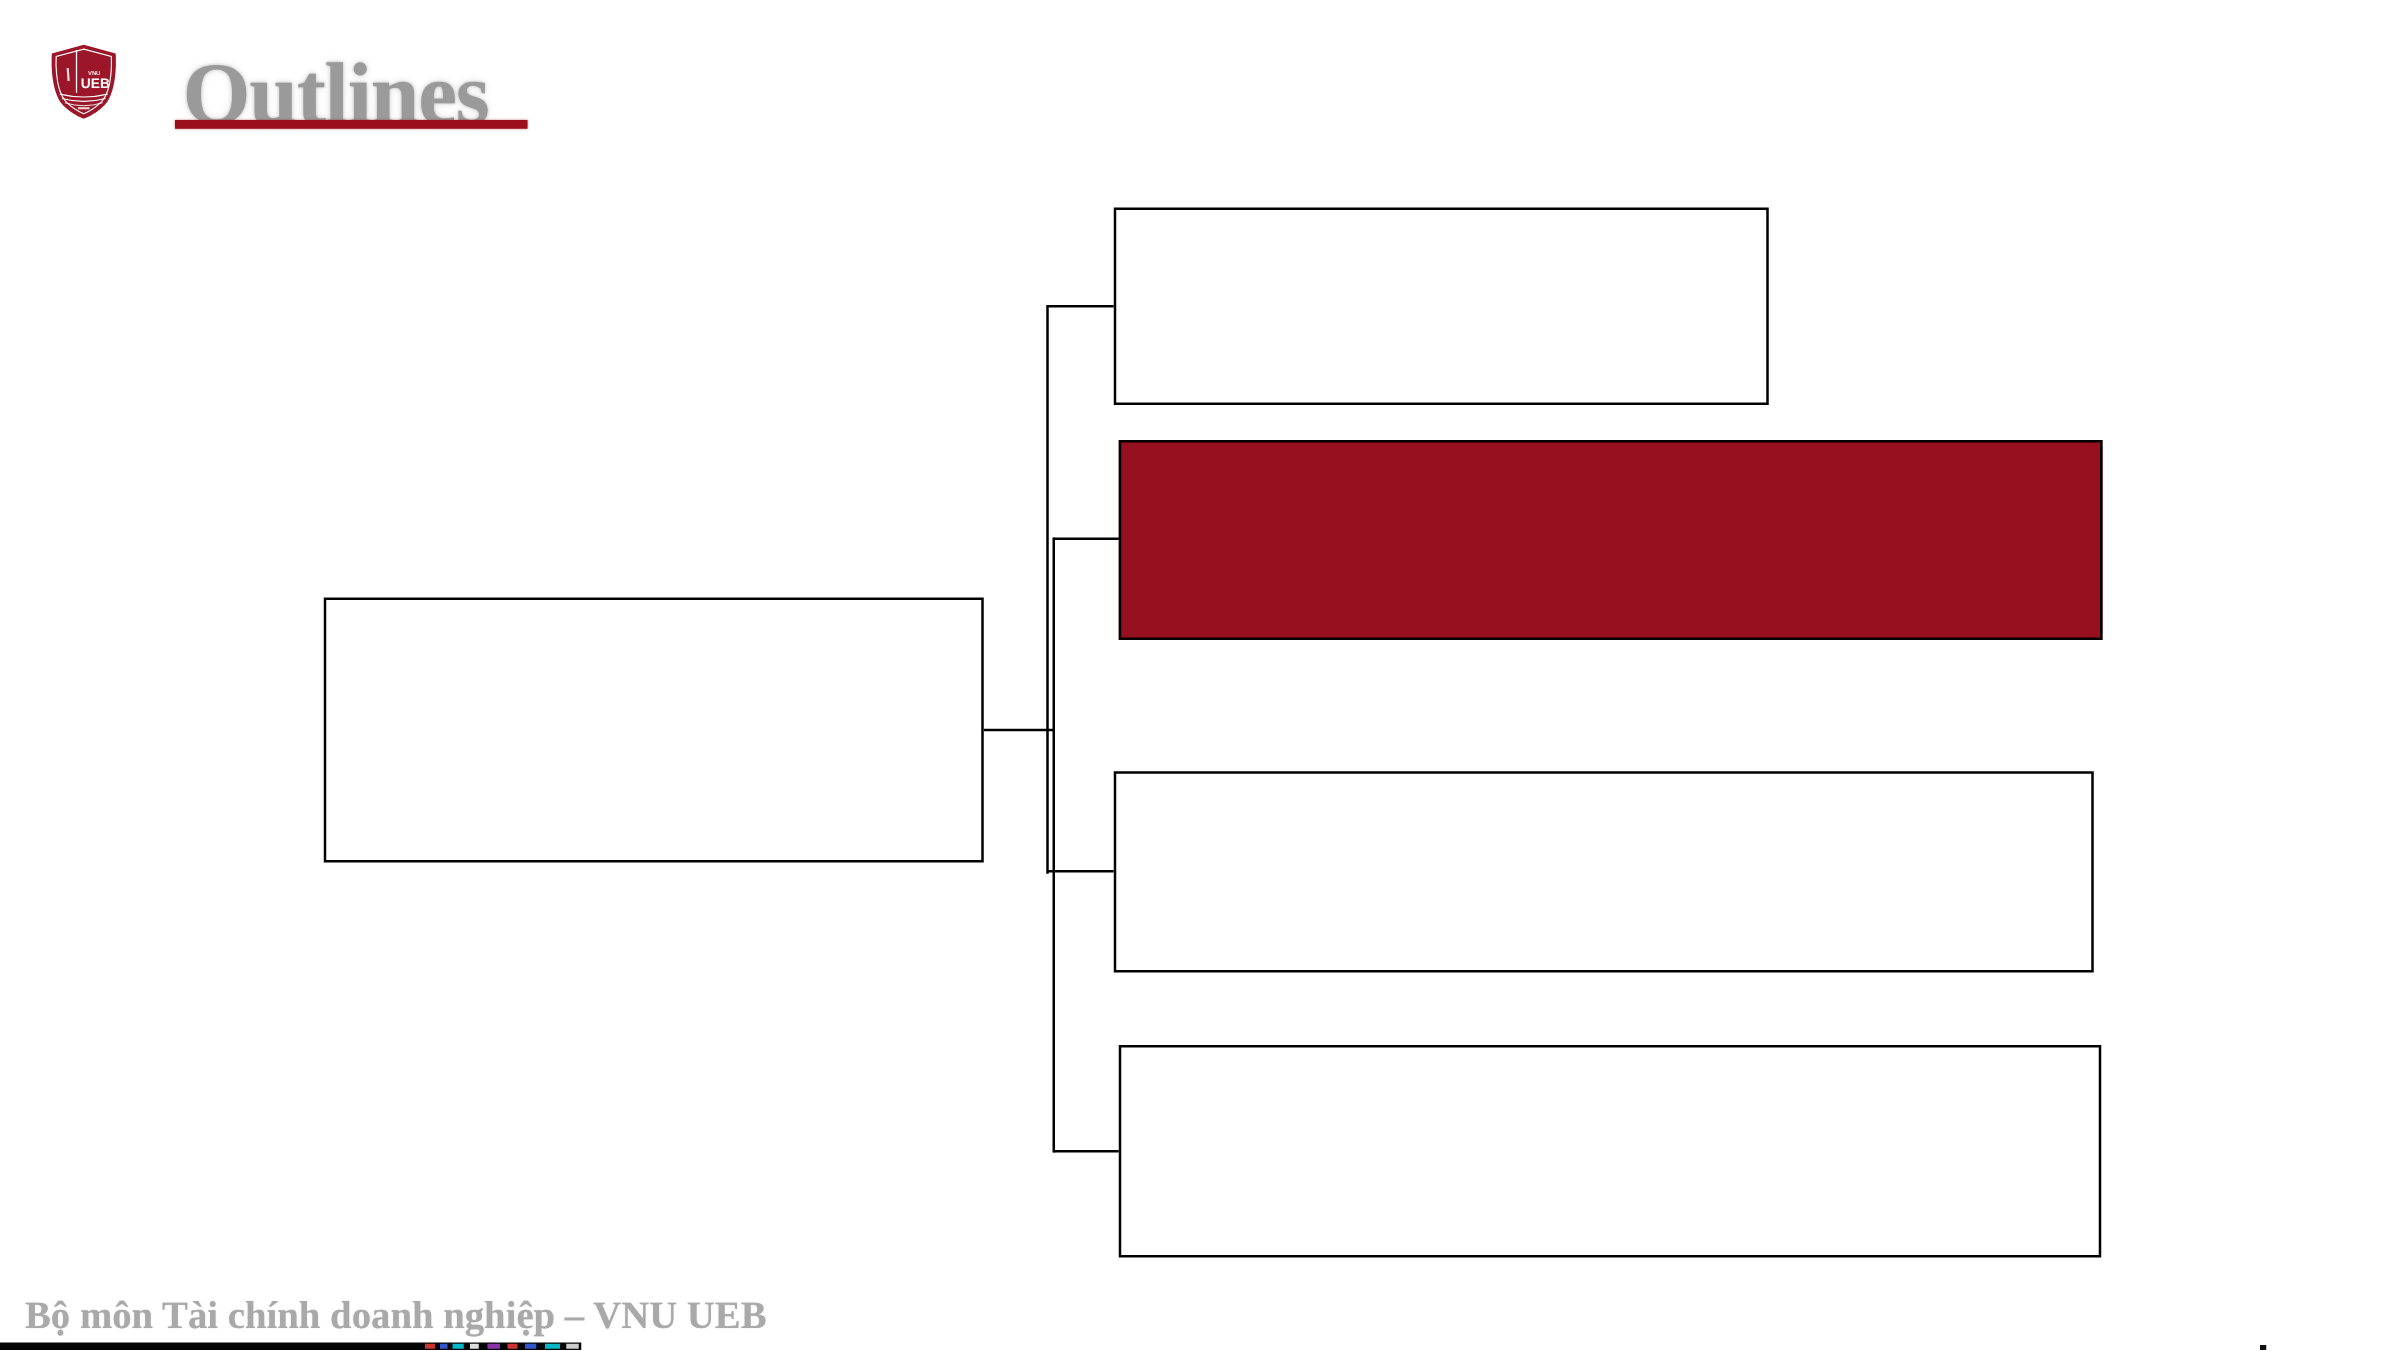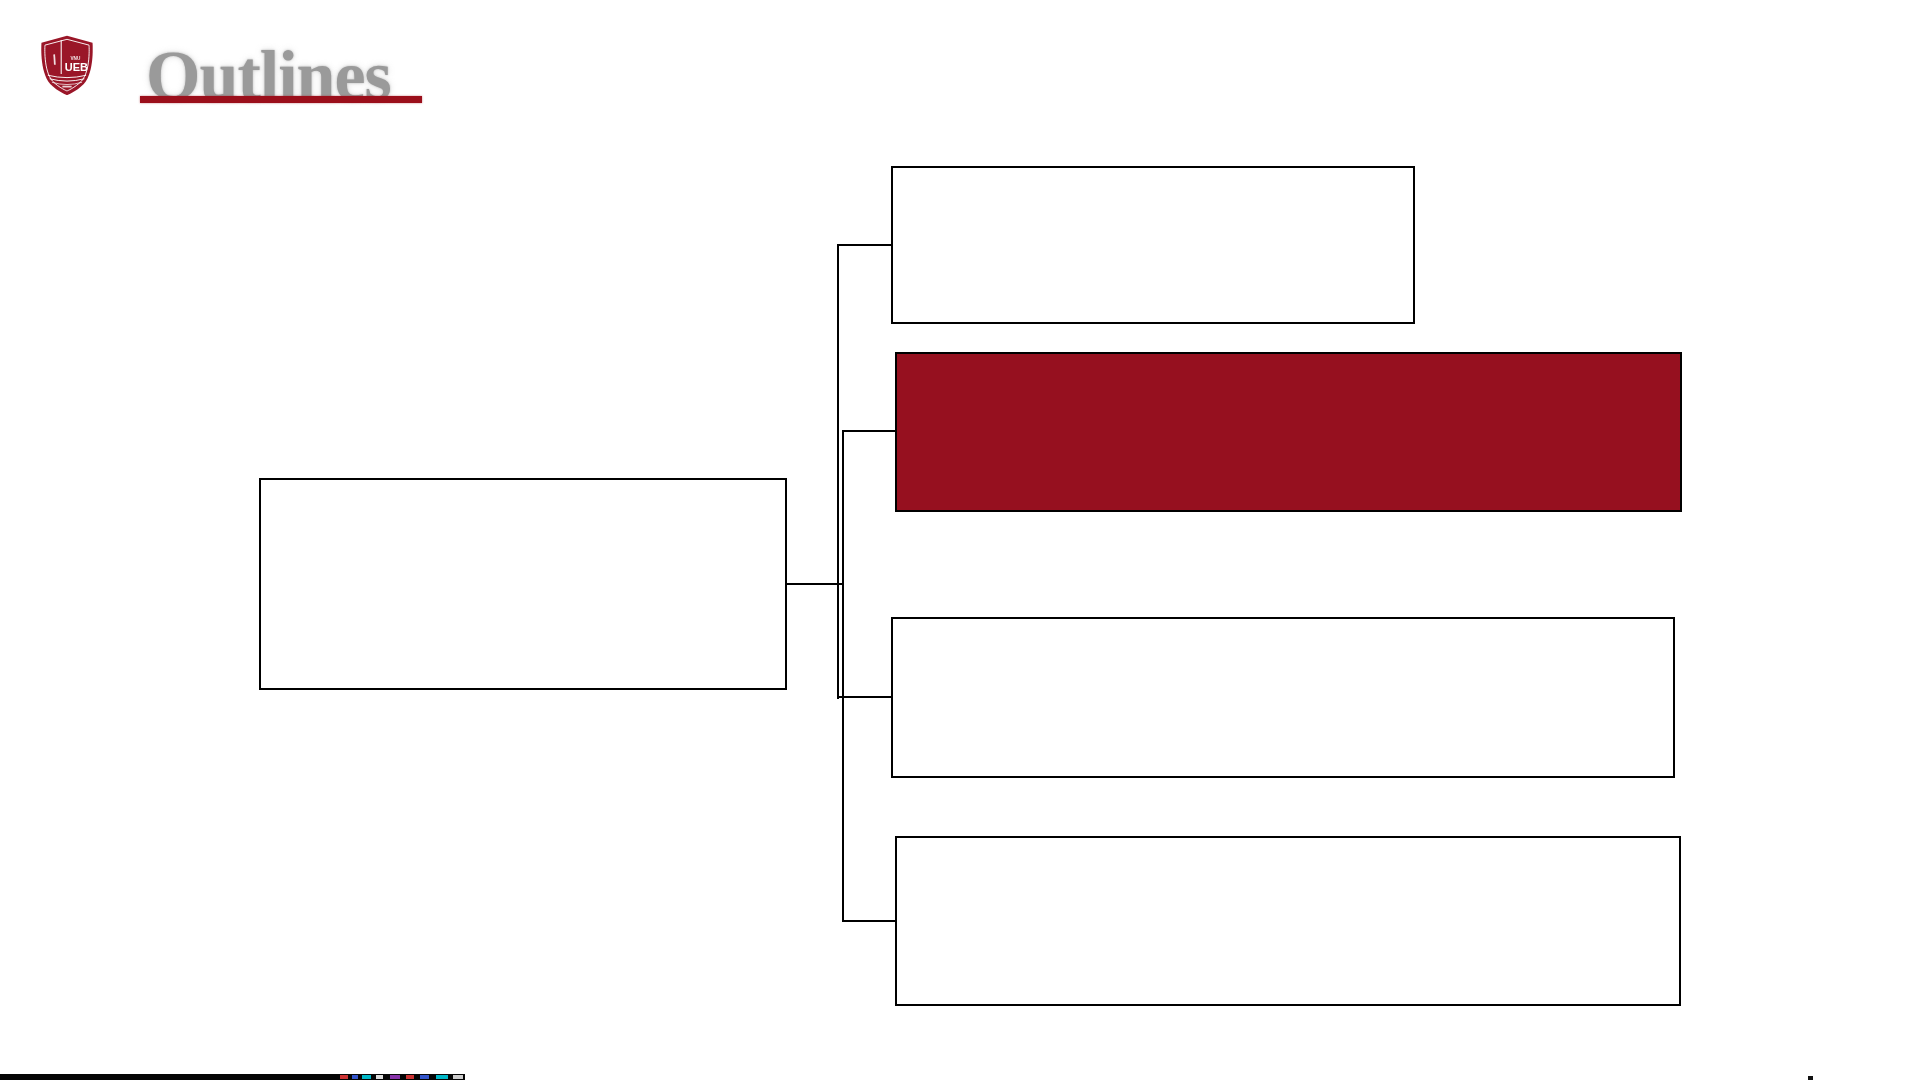--- a/index.html
+++ b/index.html
@@ -125,6 +125,7 @@
     <span class="label"></span>
   </div>
 
+  <div class="footer-text">Bộ môn Tài chính doanh nghiệp – VNU UEB</div>
 
   <div class="bottom-bar">
     <i class="n1"></i>

